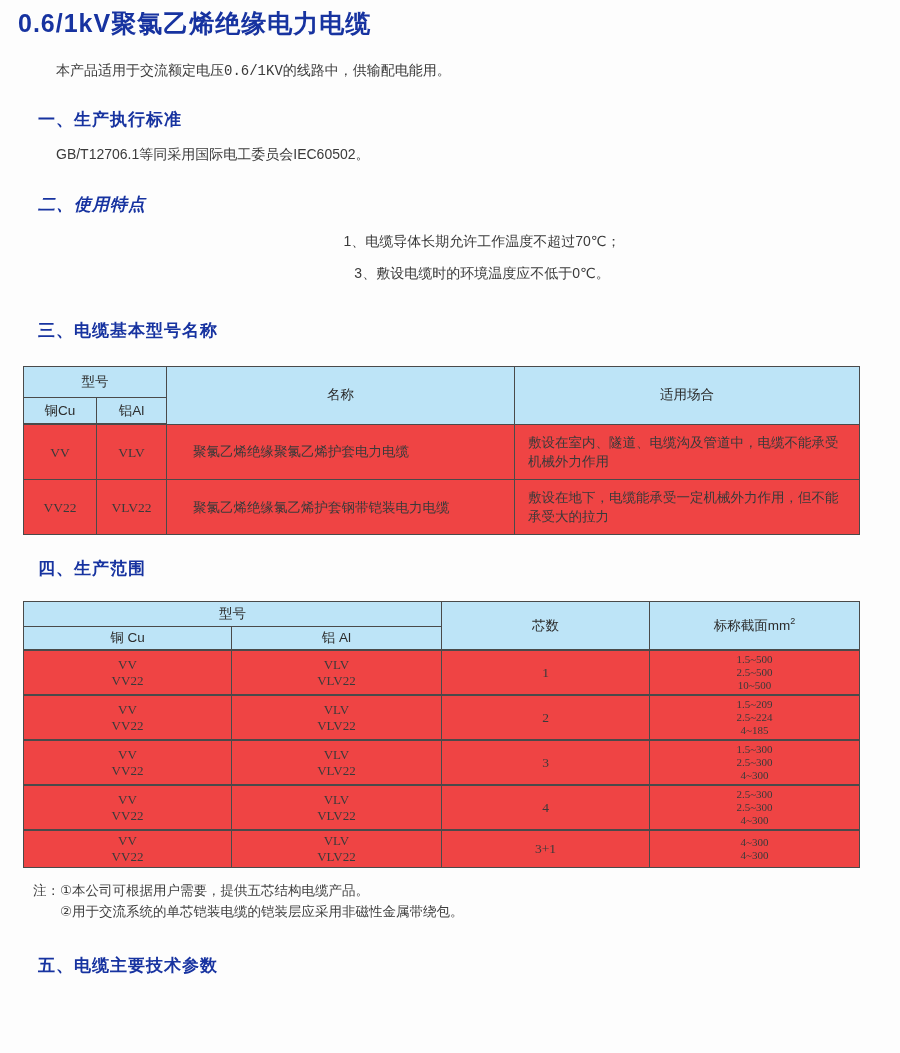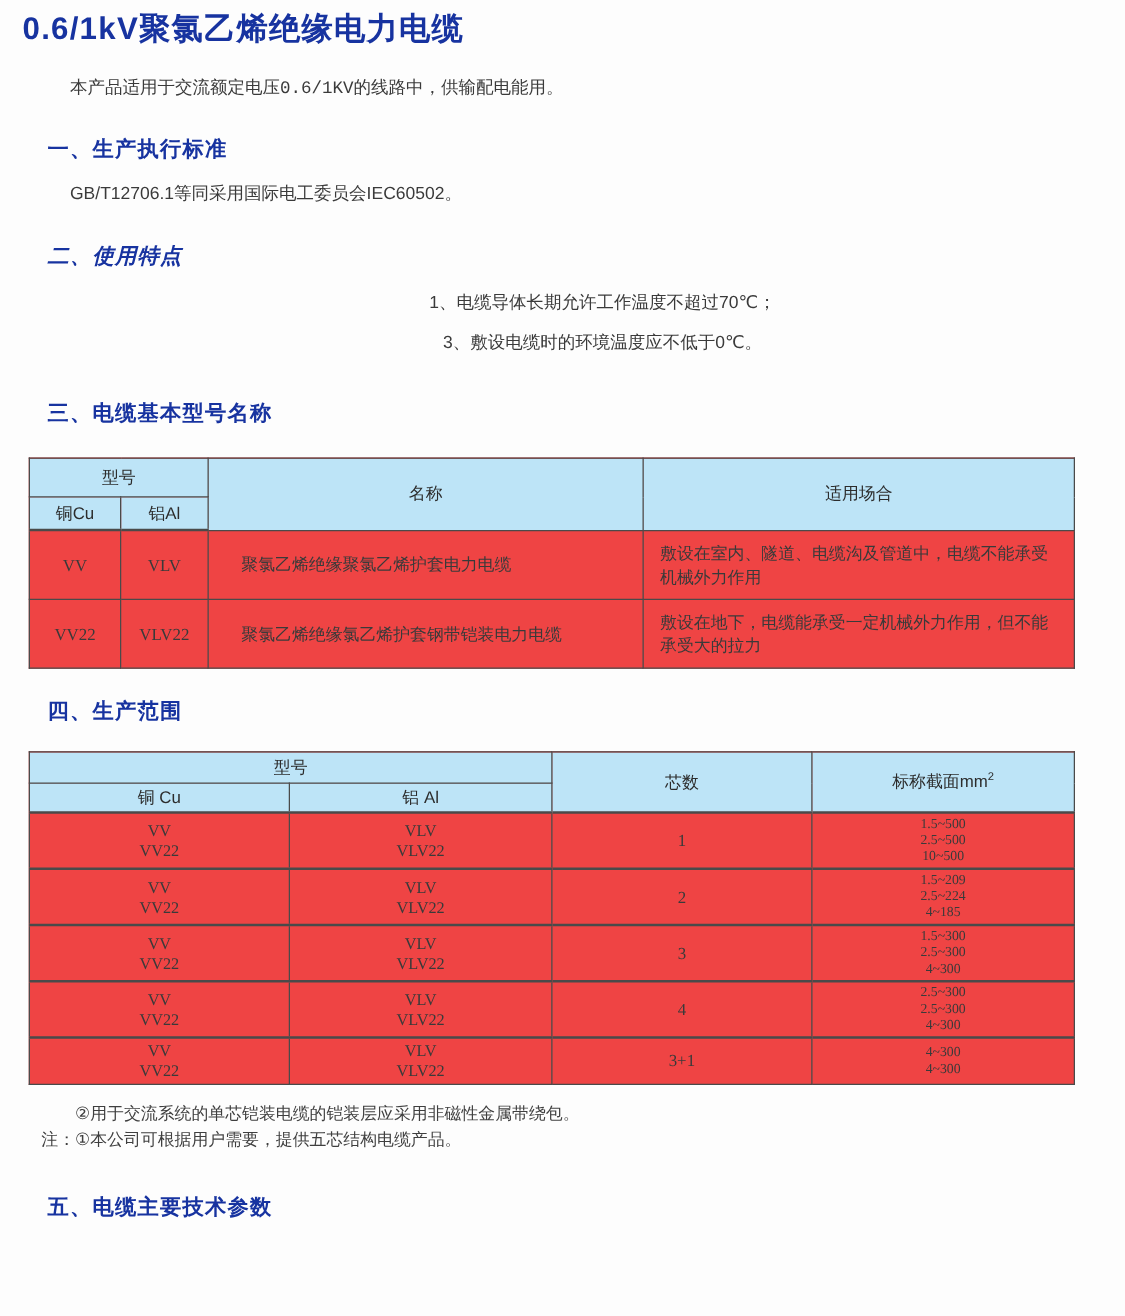--- a/index.html
+++ b/index.html
@@ -225,8 +225,8 @@
   </table>
 
   <div class="note-block">
+    <p class="note-line">注：①本公司可根据用户需要，提供五芯结构电缆产品。</p>
     <p class="note-line note-indent">②用于交流系统的单芯铠装电缆的铠装层应采用非磁性金属带绕包。</p>
-    <p class="note-line">注：①本公司可根据用户需要，提供五芯结构电缆产品。</p>
   </div>
 
   <h2 class="section-heading mt-s5">五、电缆主要技术参数</h2>

